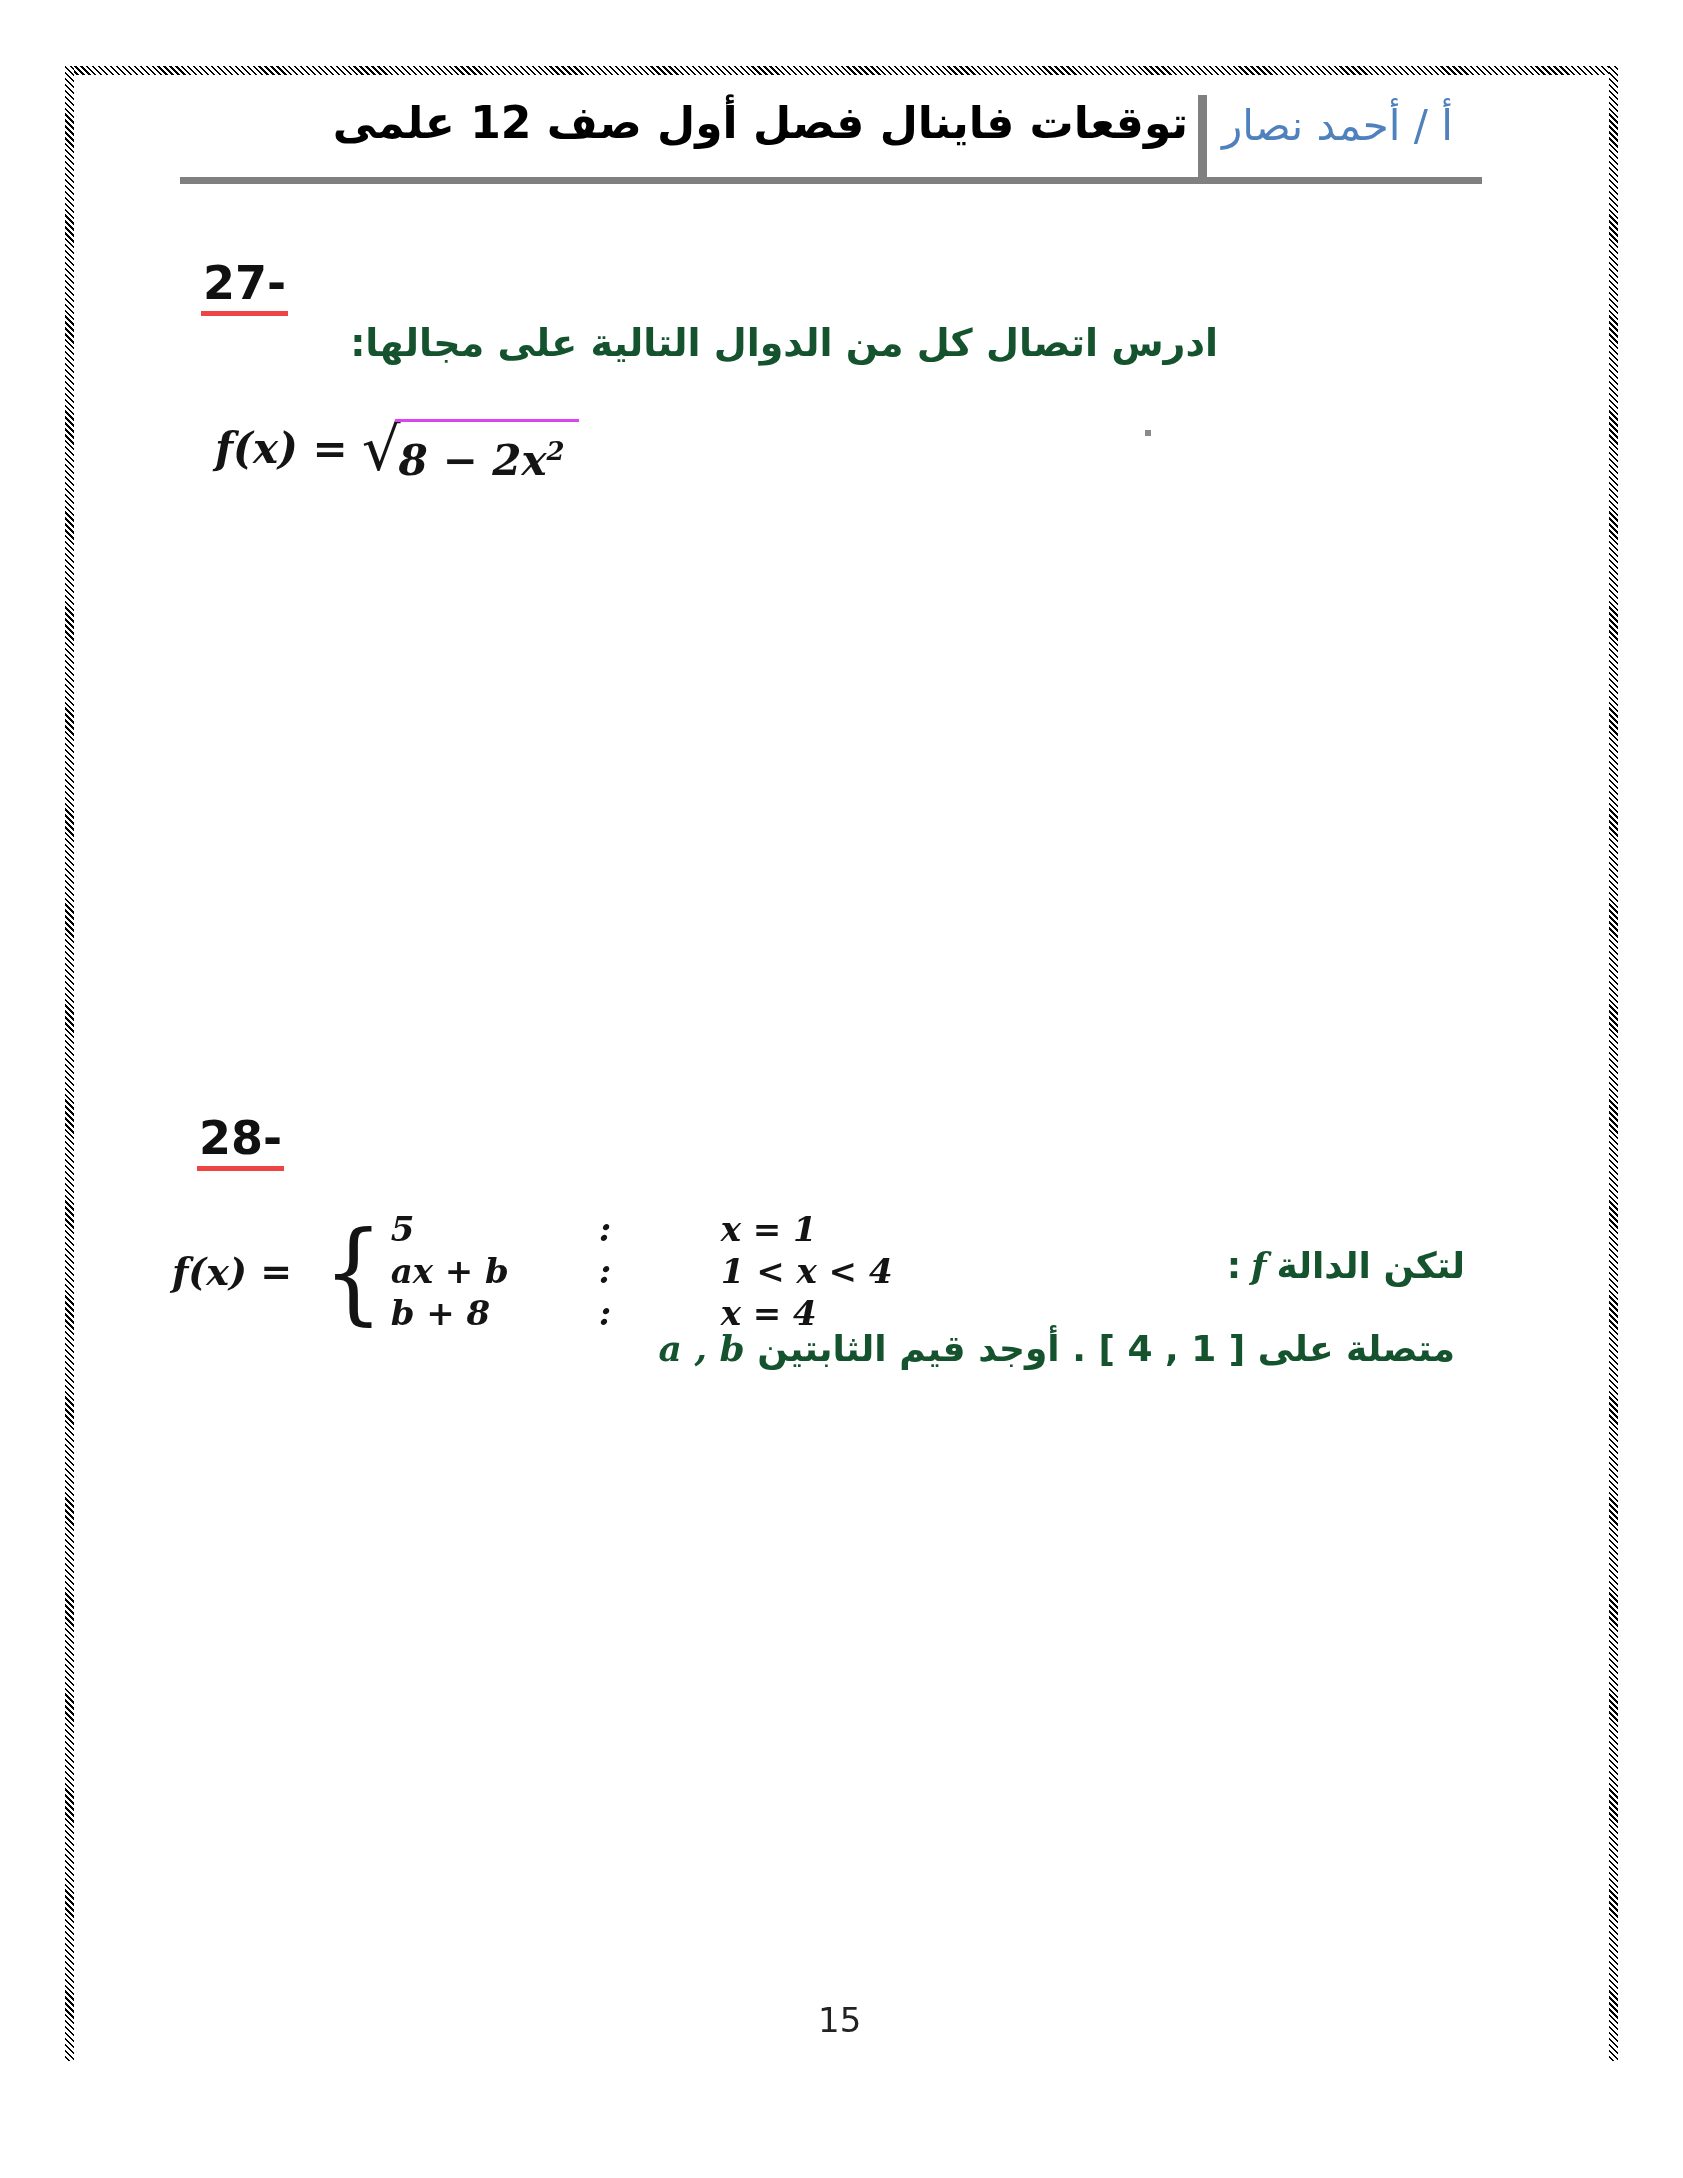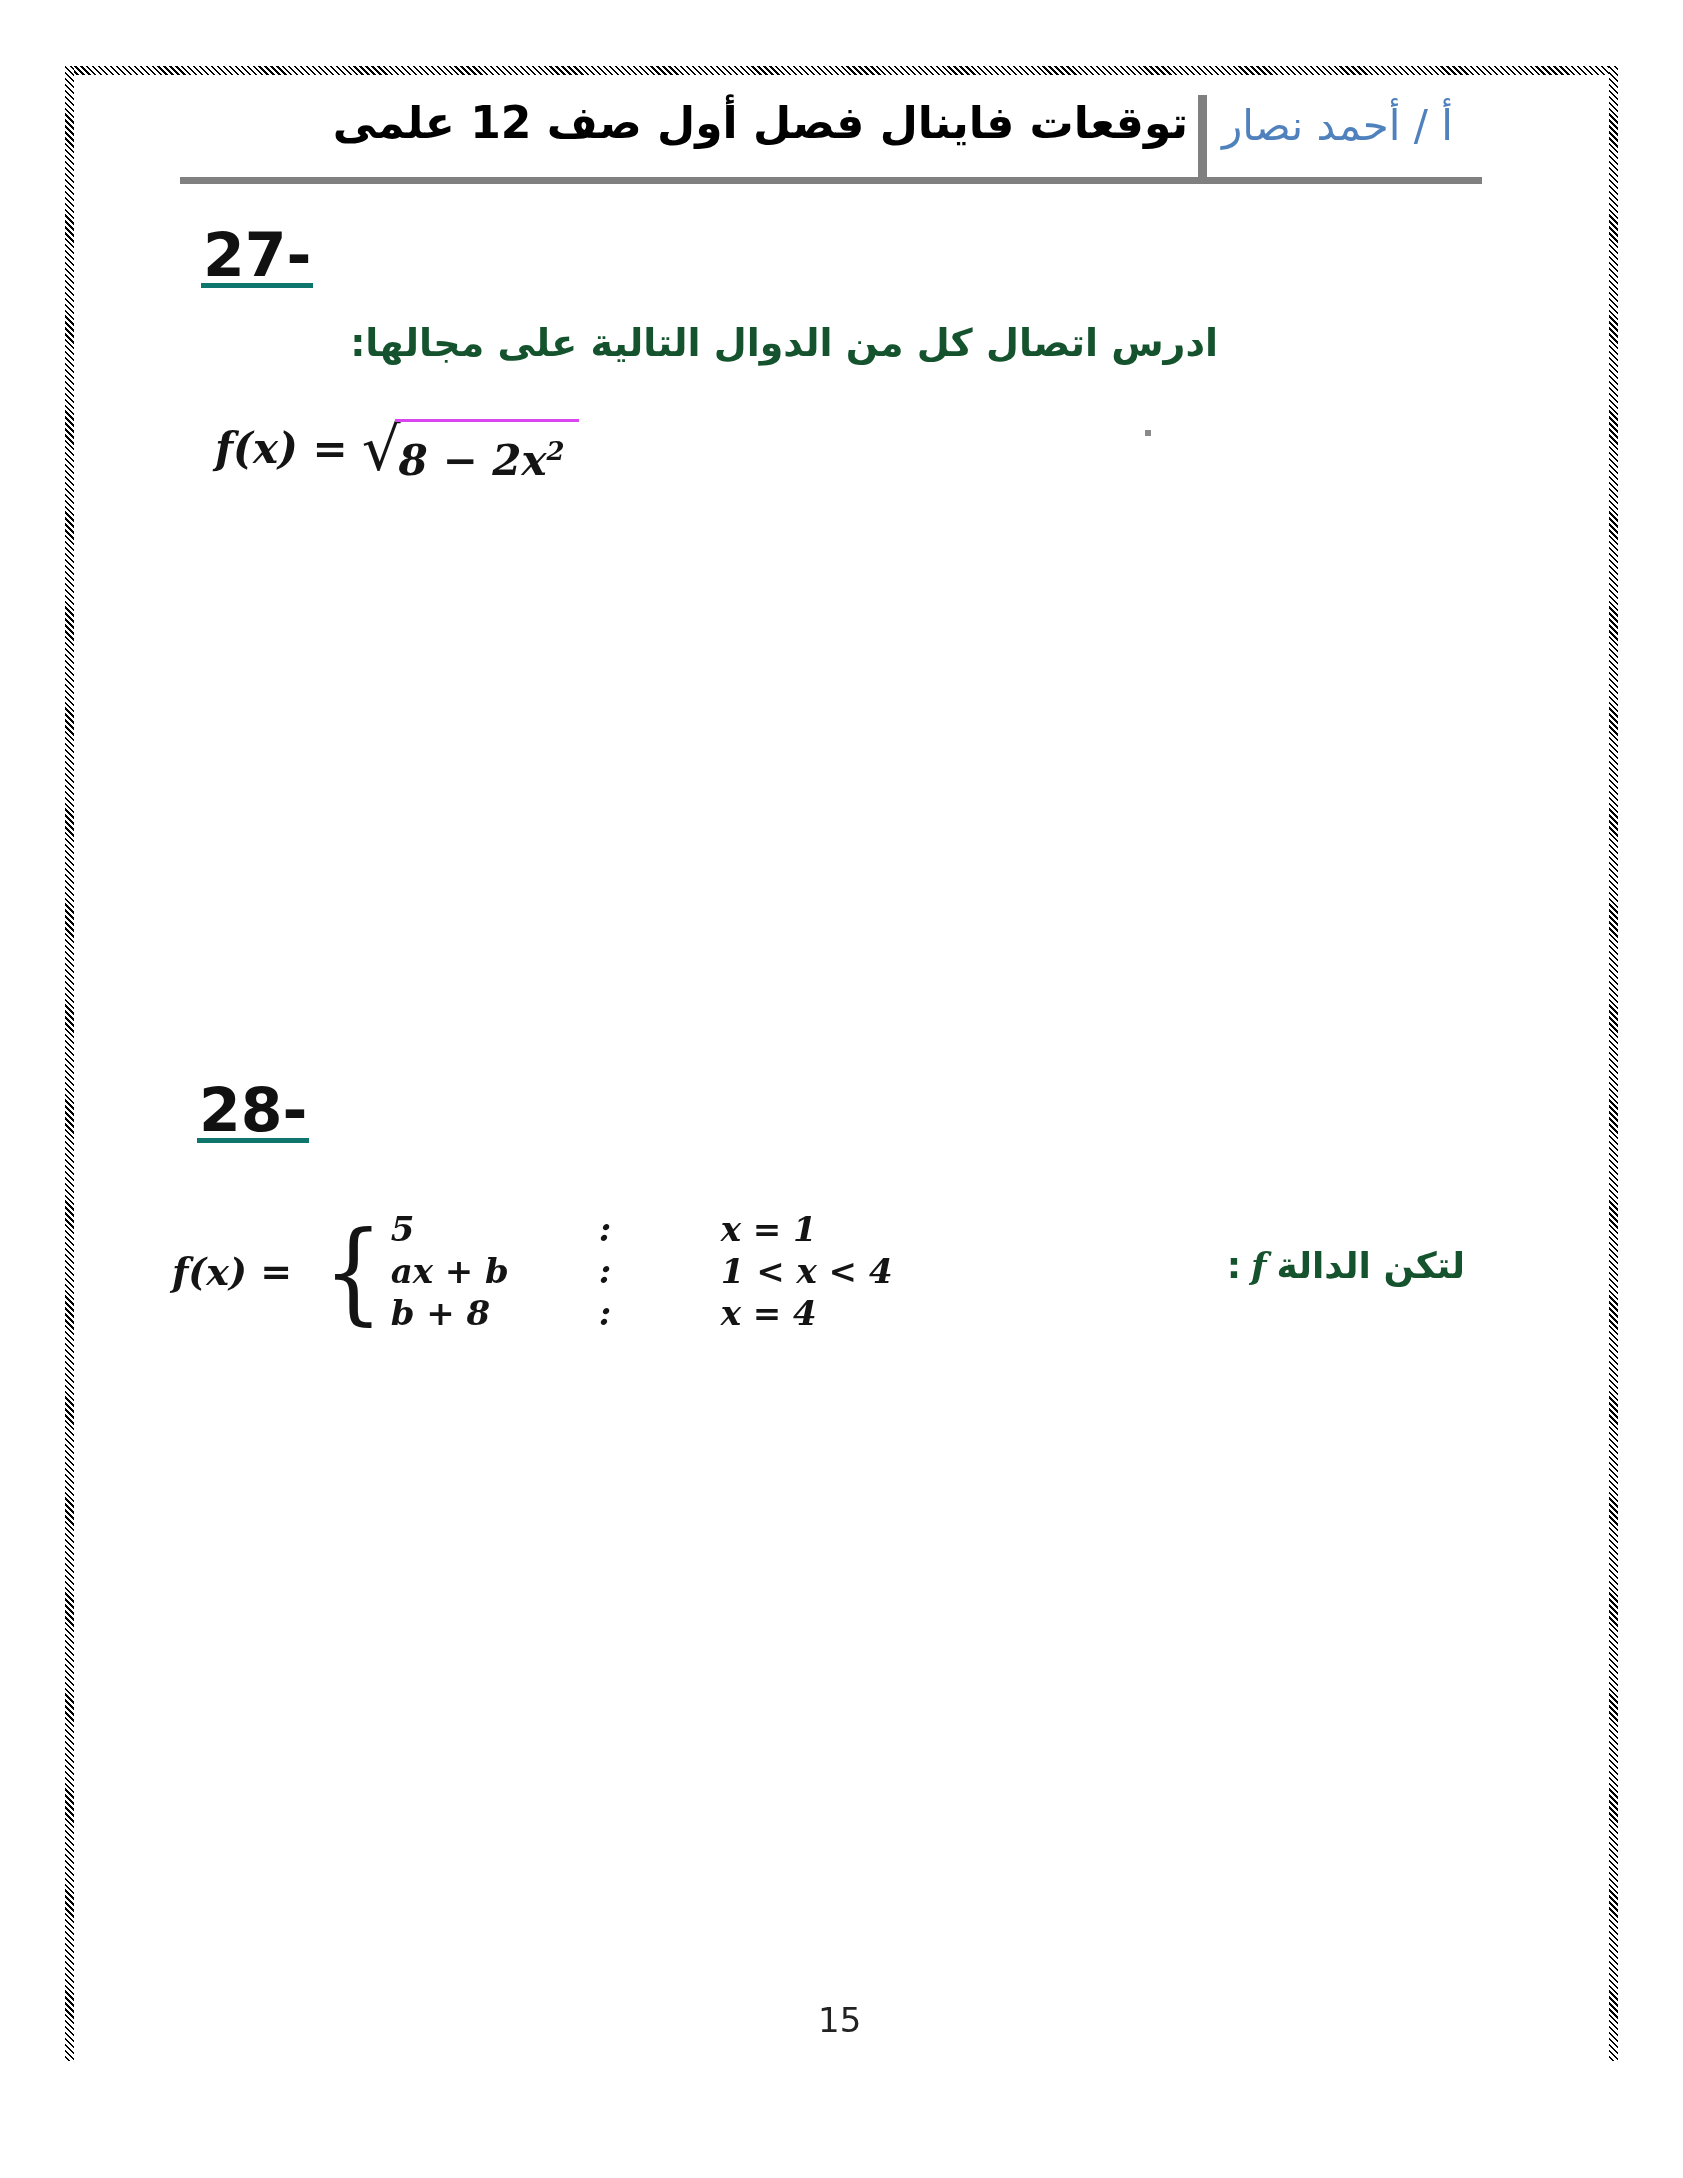--- a/index.html
+++ b/index.html
@@ -31,8 +31,8 @@
 
   
   .sec-num{
-    position:absolute;font-size:60px;font-weight:bold;color:#111;
-    border-bottom:5px solid #0f766e;padding:0 2px 3px 2px;line-height:50px;
+    position:absolute;font-size:46px;font-weight:bold;color:#111;
+    border-bottom:5px solid #ef4444;padding:0 2px 3px 2px;line-height:50px;margin-top:28px;
   }
   .sec27{left:201px;top:230px;}
   .sec28{left:197px;top:1085px;}

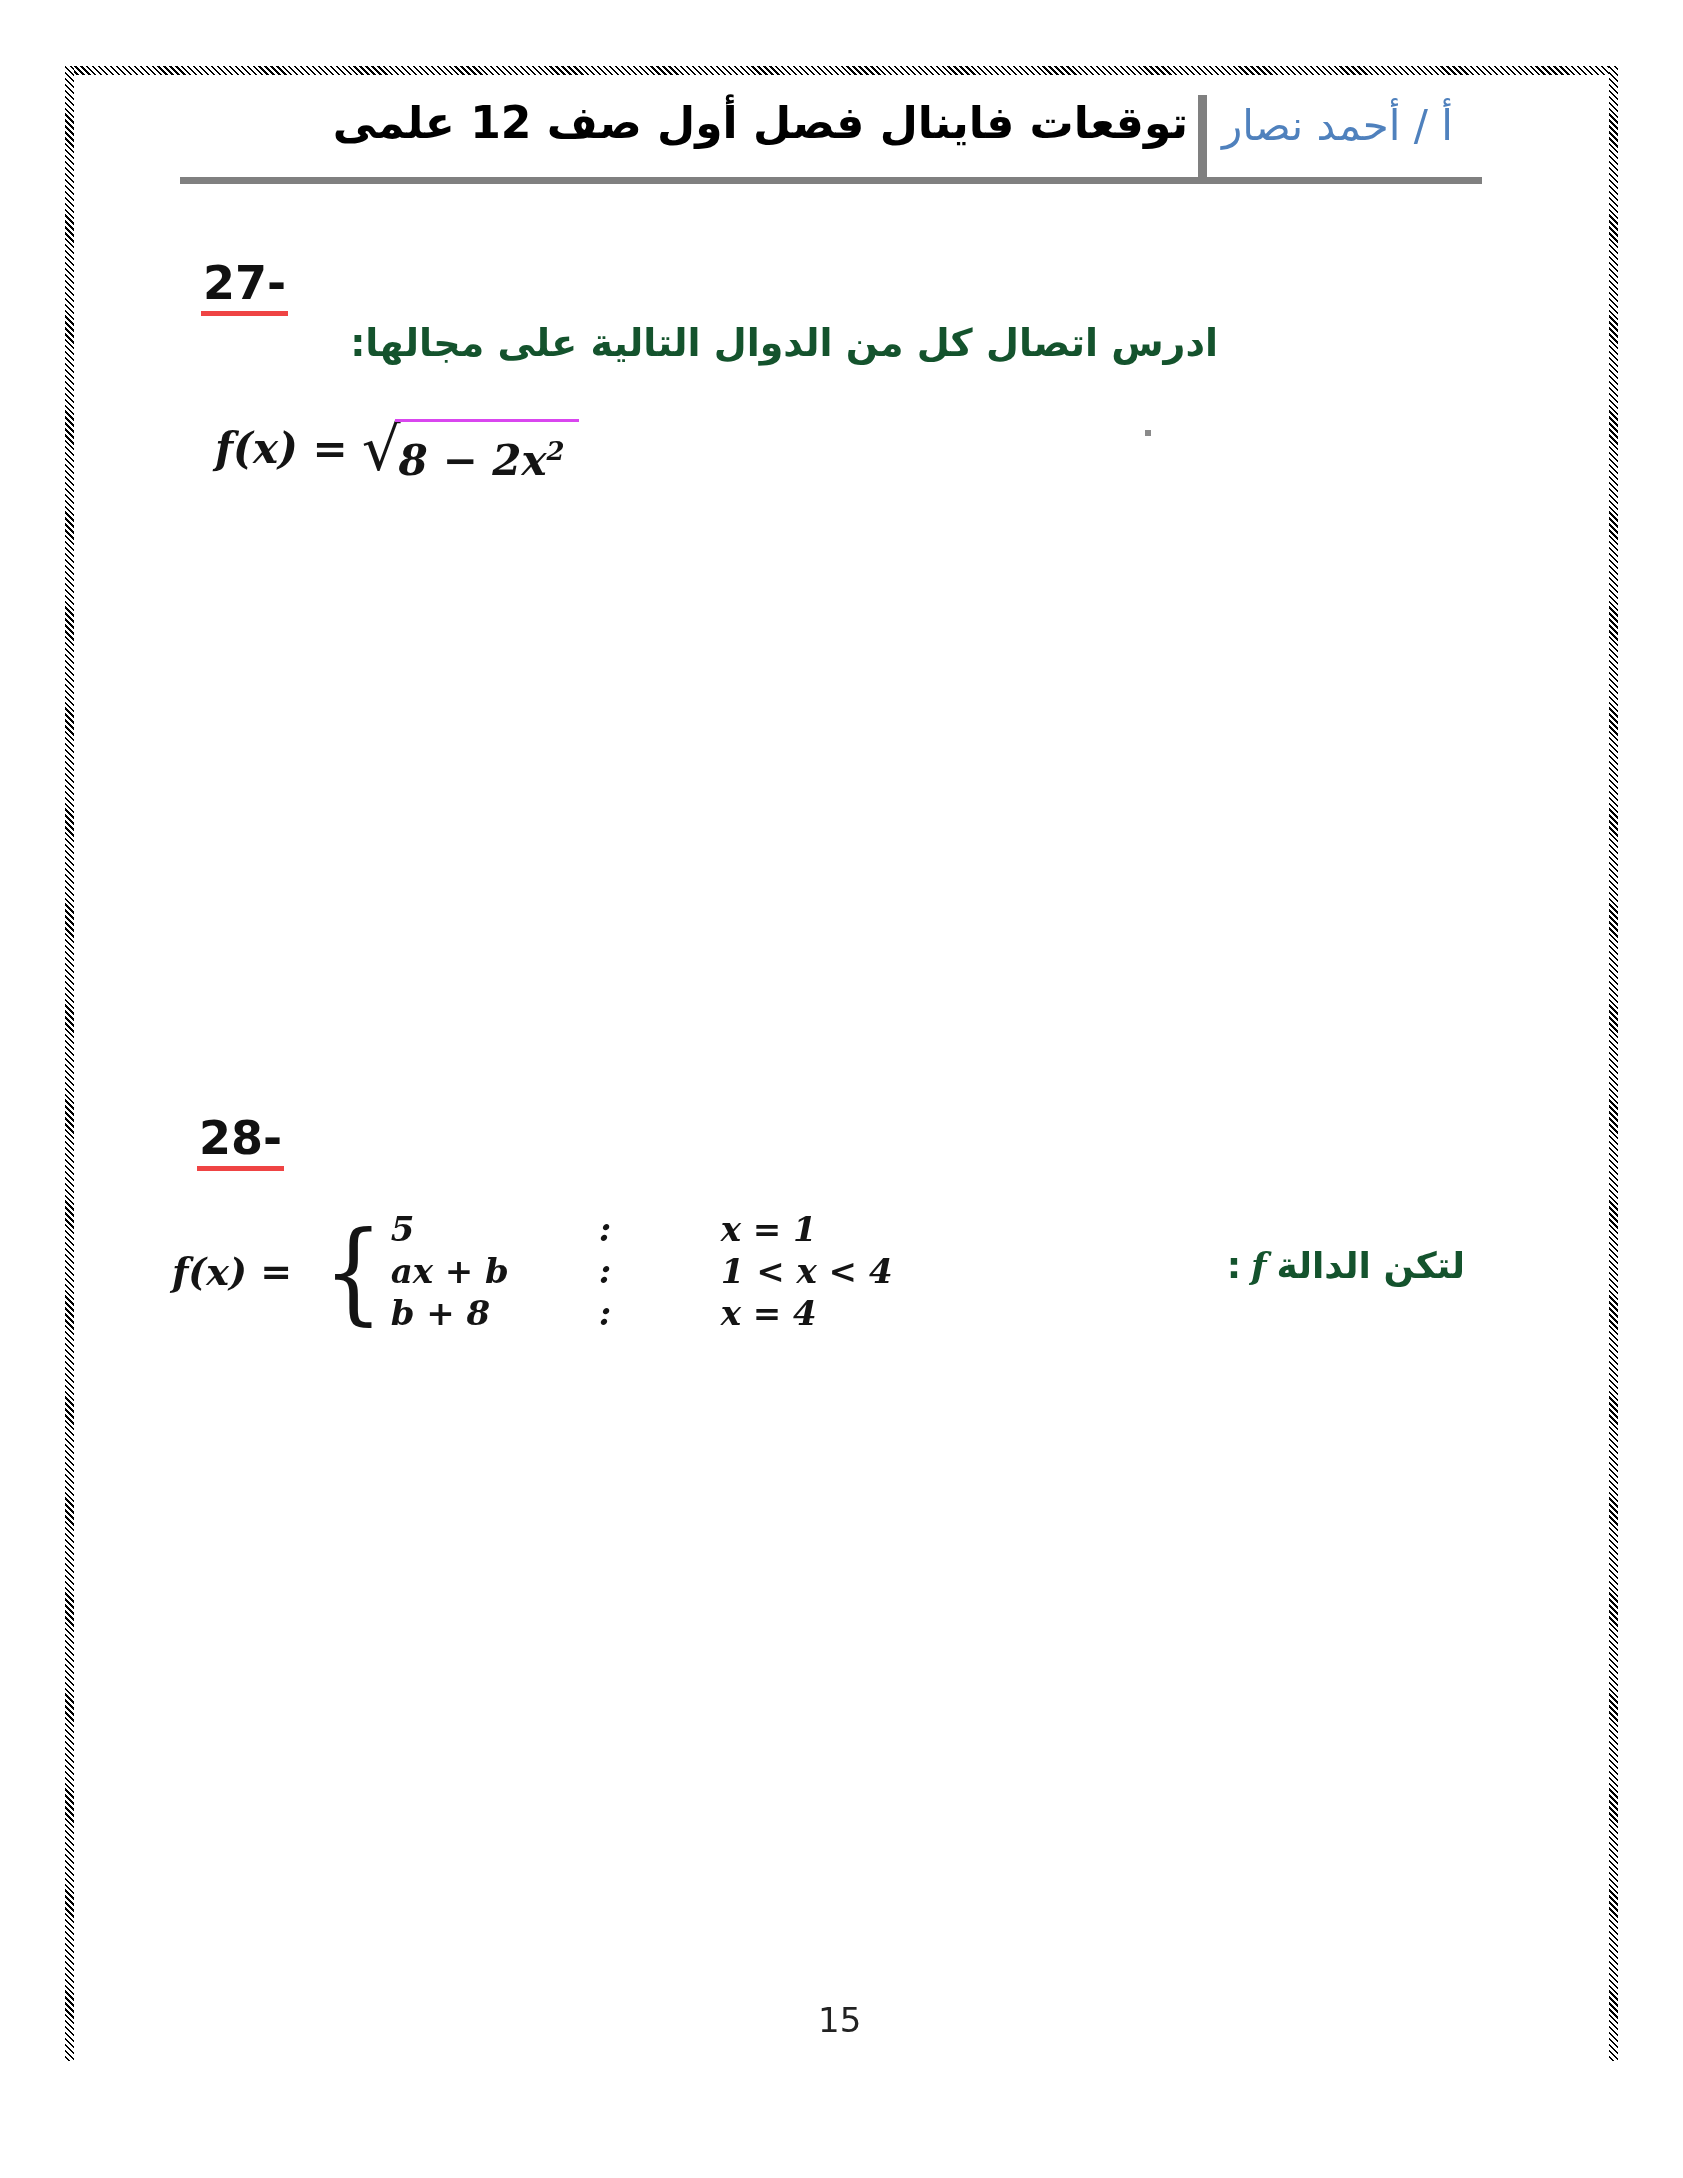--- a/index.html
+++ b/index.html
@@ -126,6 +126,10 @@
     </div>
   </div>
 
+  <div class="ar-scan closing">
+    <span>متصلة على [ 1 , 4 ] . أوجد قيم الثابتين</span>
+    <span class="lat">a , b</span>
+  </div>
 
   <div class="page-num">15</div>
 

